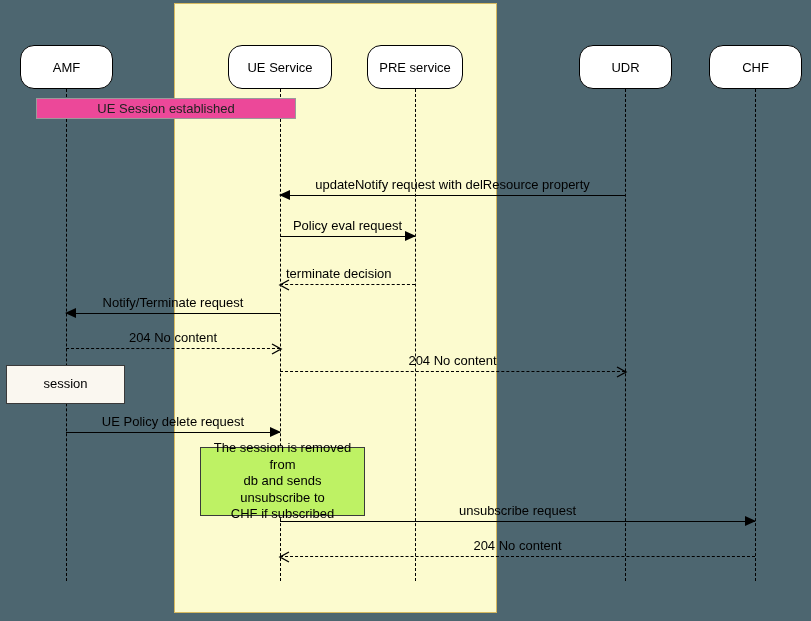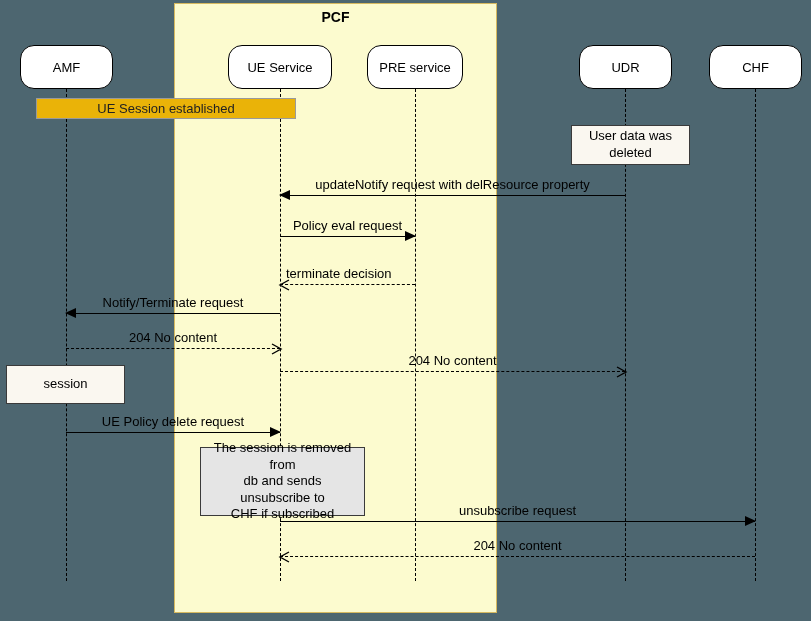--- a/index.html
+++ b/index.html
@@ -131,7 +131,6 @@
 <div id="diagram">
 
   <div class="group-box" style="left:174px; top:3px; width:323px; height:610px;"></div>
-  <div class="group-title" style="left:174px; top:9px; width:323px;">PCF</div>
 
   <div class="lifeline" style="left:66px; top:89px; height:492px;"></div>
   <div class="lifeline" style="left:280px; top:89px; height:492px;"></div>

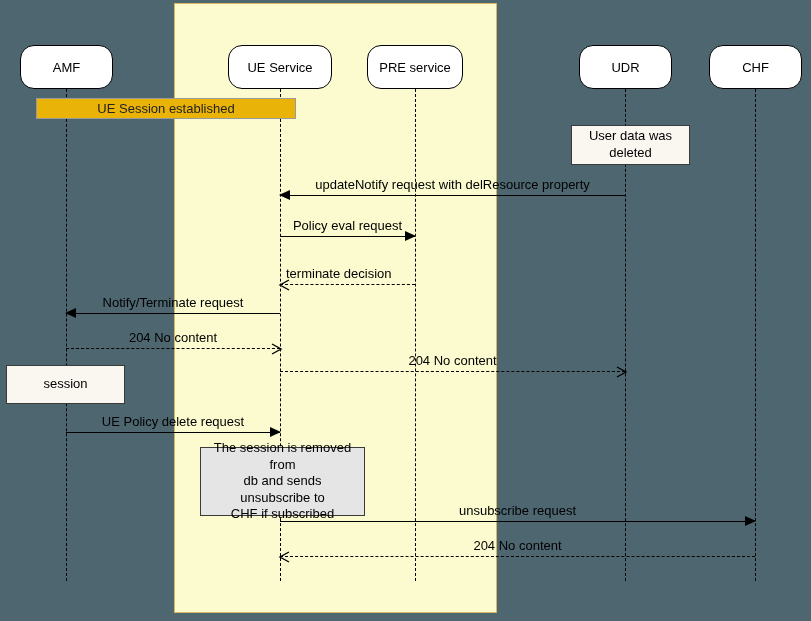--- a/index.html
+++ b/index.html
@@ -67,7 +67,7 @@
   
   .banner{
     position:absolute;
-    background:#eab308;
+    background:#ec4899;
     border:1px solid #9a9a9a;
     box-sizing:border-box;
     display:flex;

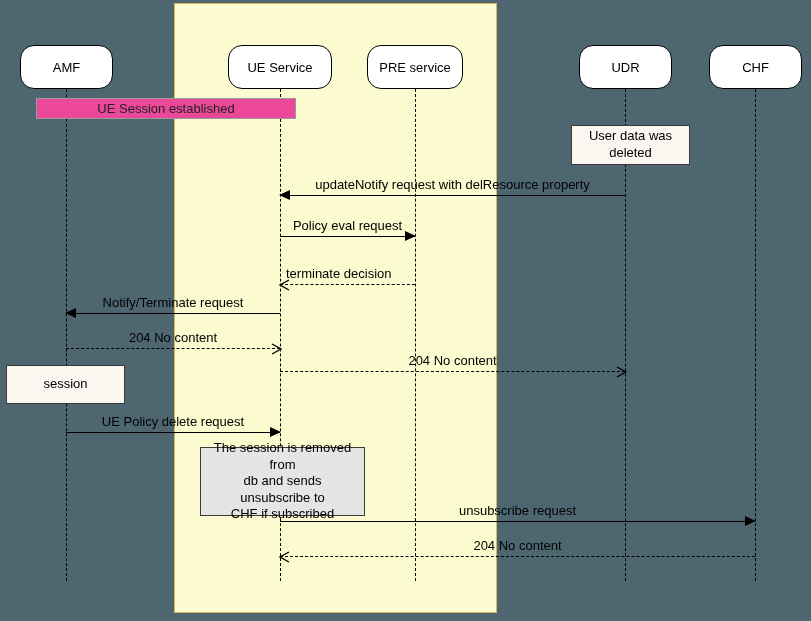--- a/index.html
+++ b/index.html
@@ -146,12 +146,6 @@
 
   <div class="banner" style="left:36px; top:98px; width:260px; height:21px;">UE Session established</div>
 
-  <div class="note" style="left:571px; top:125px; width:119px; height:40px;">
-    <div>
-      <div>User data was</div>
-      <div>deleted</div>
-    </div>
-  </div>
 
   <div class="note" style="left:6px; top:365px; width:119px; height:39px;">
     <div>

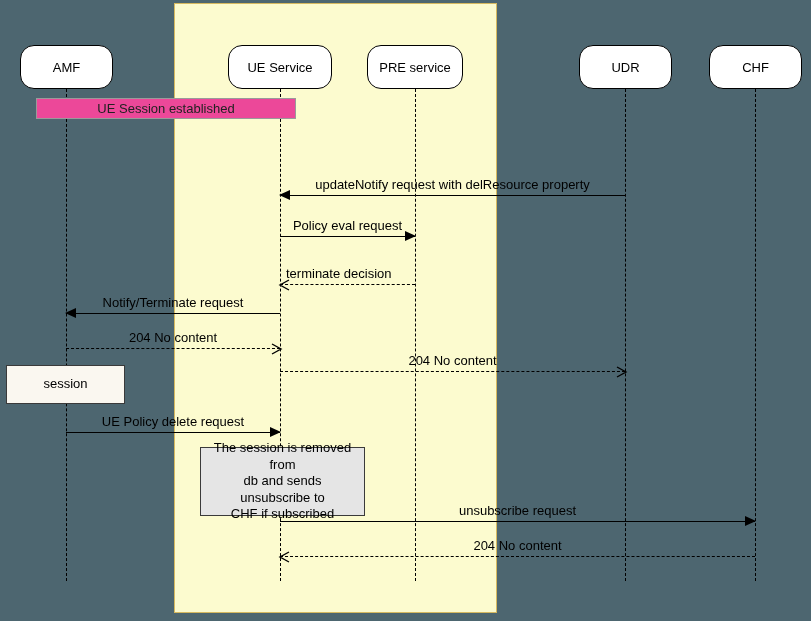--- a/index.html
+++ b/index.html
@@ -63,7 +63,7 @@
     color:#000;
     padding:2px 6px;
   }
-  .note.gray{ background:#e5e5e5; }
+  .note.gray{ background:#bef264; }
   
   .banner{
     position:absolute;

